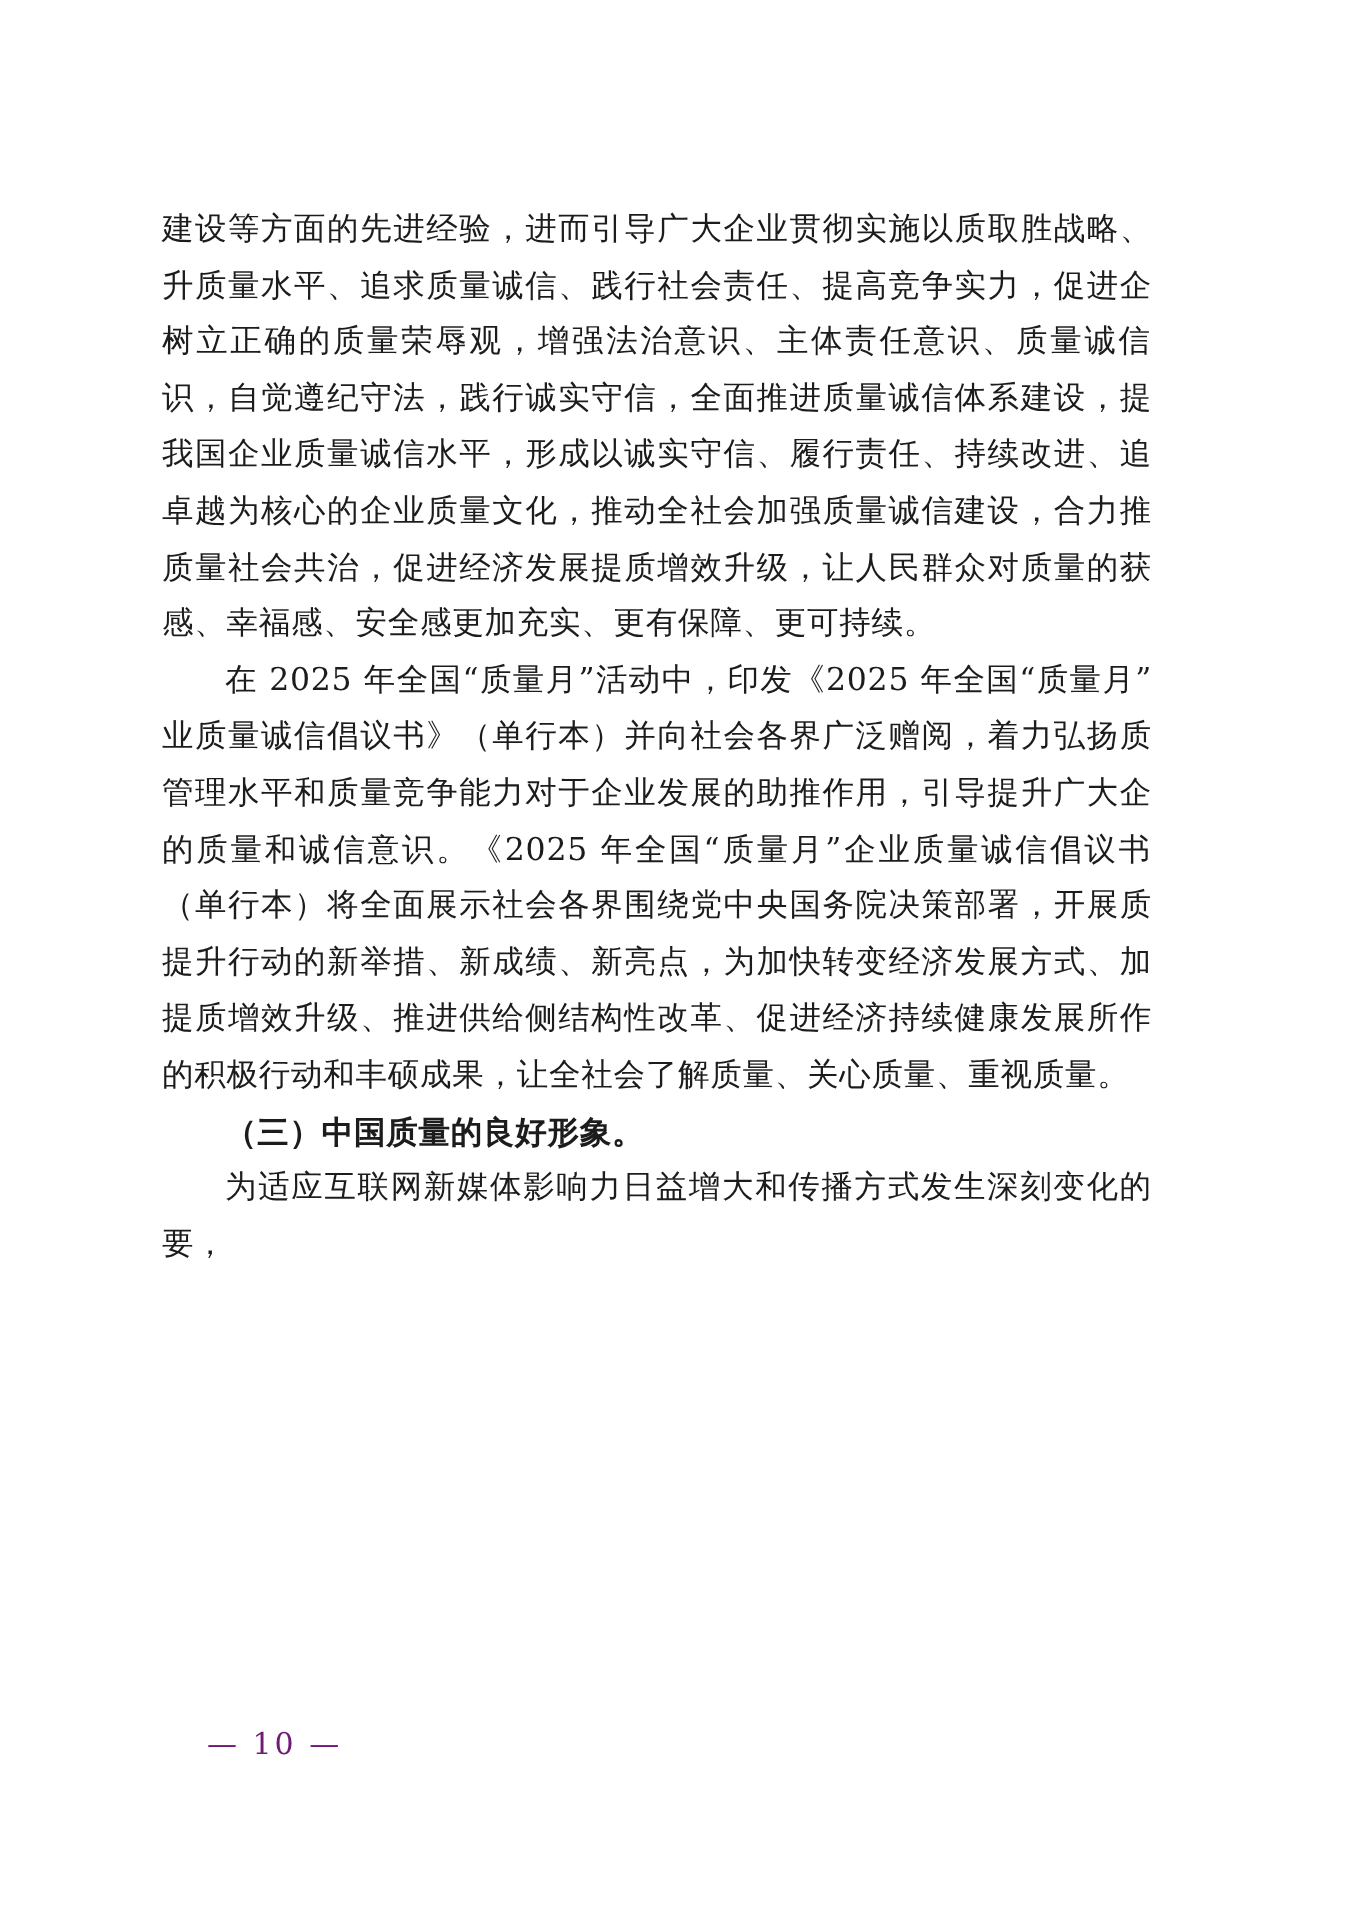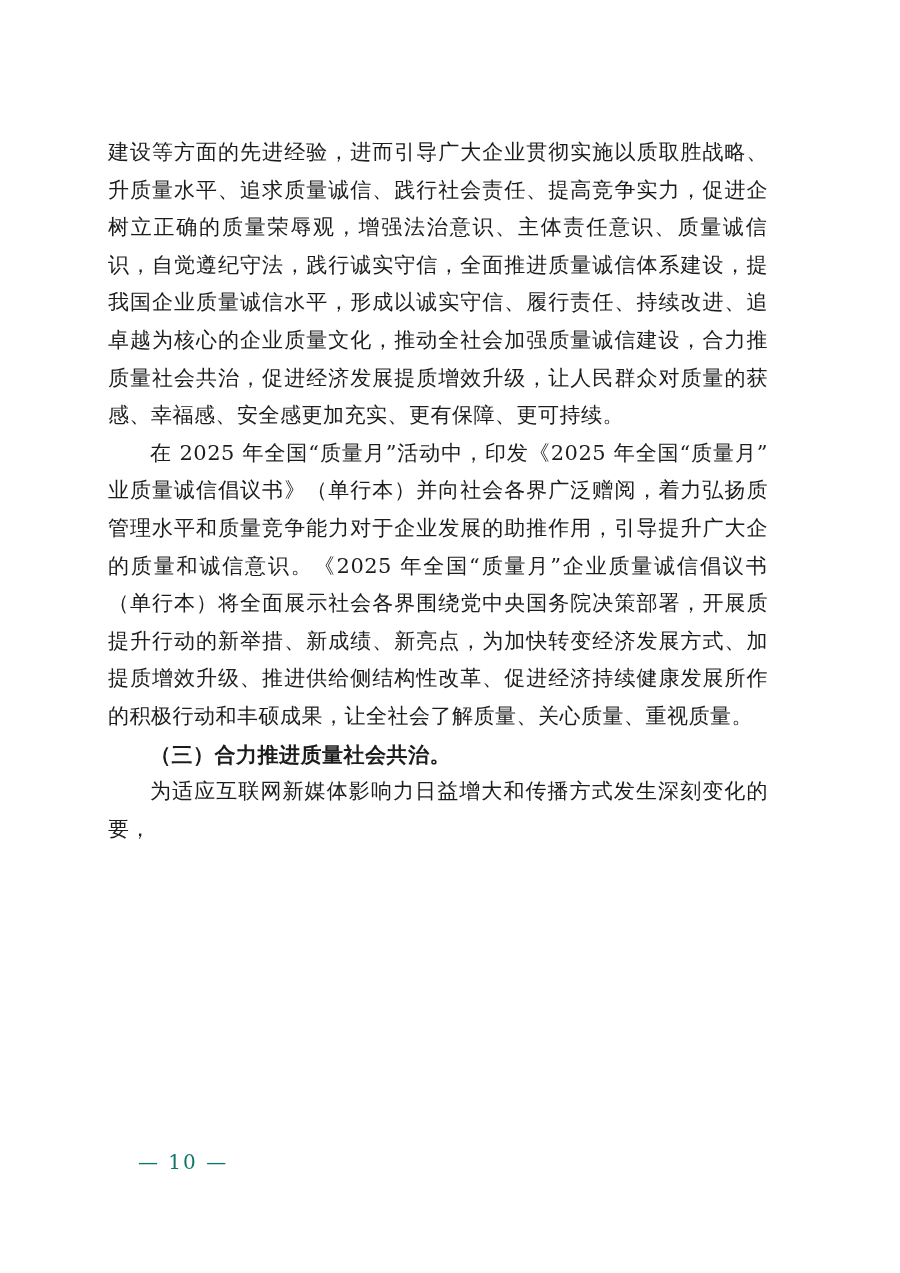--- a/index.html
+++ b/index.html
@@ -56,7 +56,7 @@
   <div class="text-block">
     <p class="no-indent">建设等方面的先进经验，进而引导广大企业贯彻实施以质取胜战略、提升质量水平、追求质量诚信、践行社会责任、提高竞争实力，促进企业树立正确的质量荣辱观，增强法治意识、主体责任意识、质量诚信意识，自觉遵纪守法，践行诚实守信，全面推进质量诚信体系建设，提高我国企业质量诚信水平，形成以诚实守信、履行责任、持续改进、追求卓越为核心的企业质量文化，推动全社会加强质量诚信建设，合力推进质量社会共治，促进经济发展提质增效升级，让人民群众对质量的获得感、幸福感、安全感更加充实、更有保障、更可持续。</p>
     <p>在 2025 年全国“质量月”活动中，印发《2025 年全国“质量月”企业质量诚信倡议书》（单行本）并向社会各界广泛赠阅，着力弘扬质量管理水平和质量竞争能力对于企业发展的助推作用，引导提升广大企业的质量和诚信意识。《2025 年全国“质量月”企业质量诚信倡议书》（单行本）将全面展示社会各界围绕党中央国务院决策部署，开展质量提升行动的新举措、新成绩、新亮点，为加快转变经济发展方式、加快提质增效升级、推进供给侧结构性改革、促进经济持续健康发展所作出的积极行动和丰硕成果，让全社会了解质量、关心质量、重视质量。</p>
-    <p class="heading">（三）合力推进质量社会共治。</p>
+    <p class="heading">（三）中国质量的良好形象。</p>
     <p>为适应互联网新媒体影响力日益增大和传播方式发生深刻变化的需要，</p>
   </div>
   <div class="page-number">— 10 —</div>

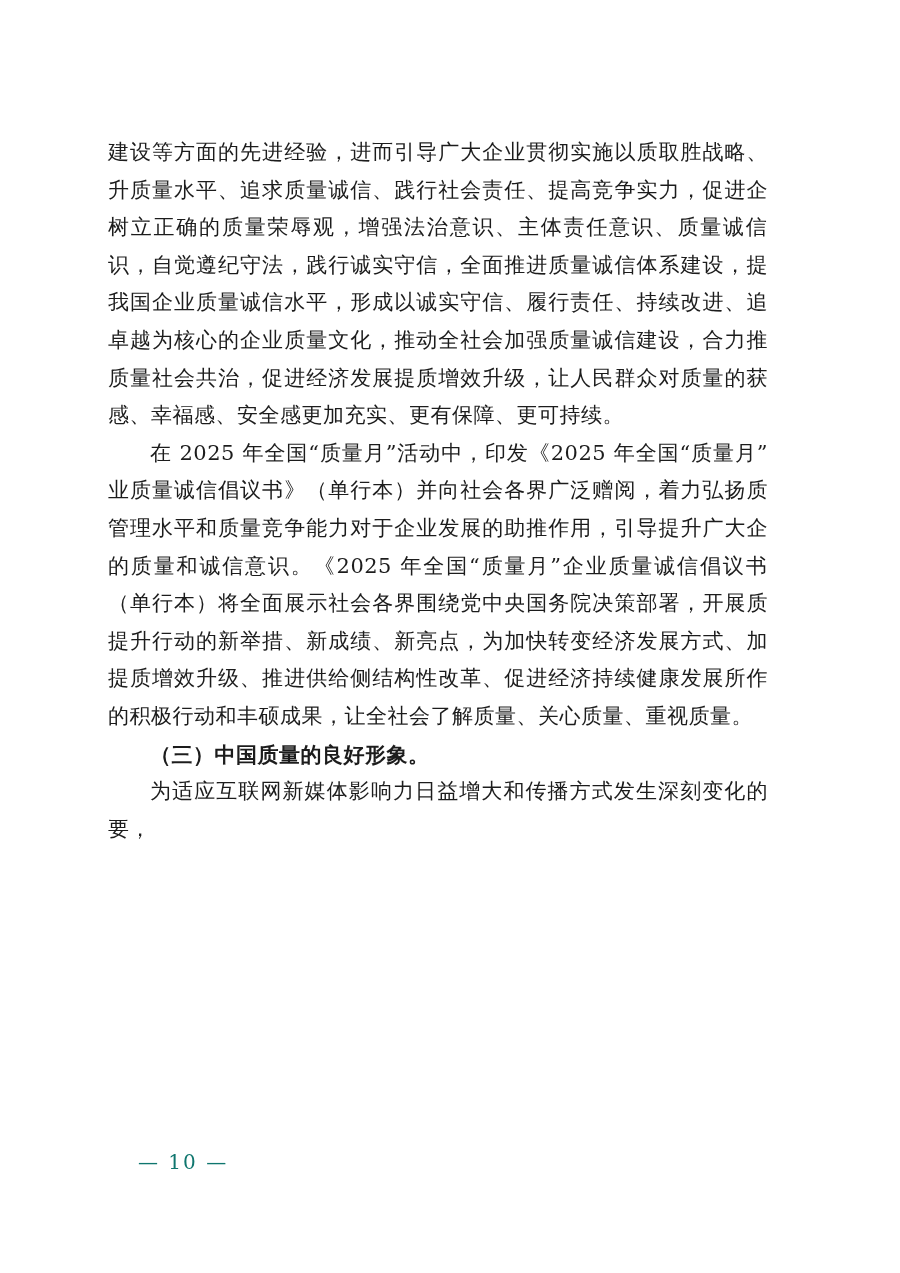--- a/index.html
+++ b/index.html
@@ -45,7 +45,7 @@
     font-size: 20px;
     line-height: 28px;
     letter-spacing: 2px;
-    color: #0f766e;
+    color: #701a75;
     font-family: "DejaVu Serif", "Liberation Serif", serif;
   }
 </style>

